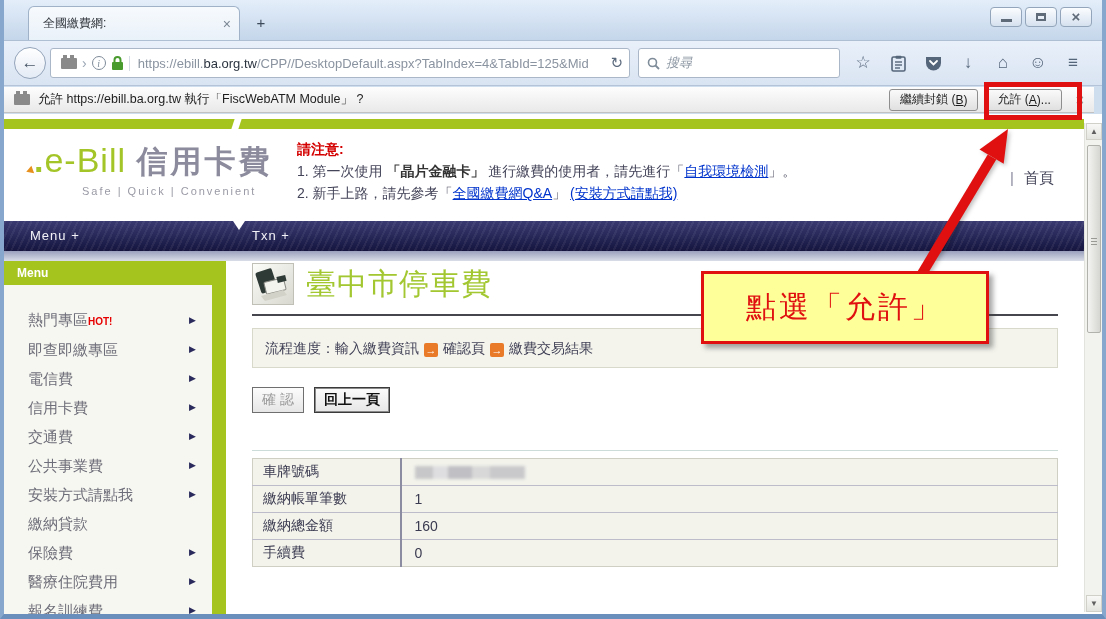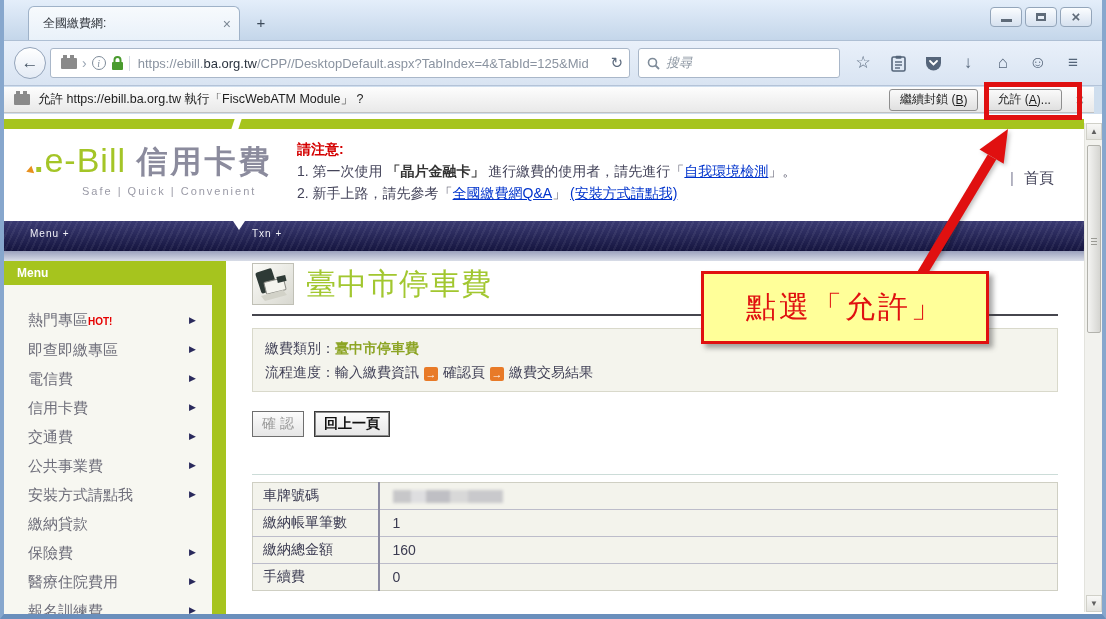--- a/index.html
+++ b/index.html
@@ -93,7 +93,7 @@
       linear-gradient(#3a3a72,#15153f); }
   .nav-strip .notch { position:absolute; left:229px; top:0;
     border-top:9px solid #fff; border-left:6px solid transparent; border-right:6px solid transparent; }
-  .nav-strip .mlabel { position:absolute; top:7px; color:#f2f2f8; font-size:10px; letter-spacing:1px; }
+  .nav-strip .mlabel { position:absolute; top:7px; color:#f2f2f8; font-size:13px; letter-spacing:1px; }
   .nav-strip .m1 { left:26px; } .nav-strip .m2 { left:248px; }
   .nav-strip-bottom { height:10px; background:linear-gradient(#9aa0bc,#d9dde8); }
 

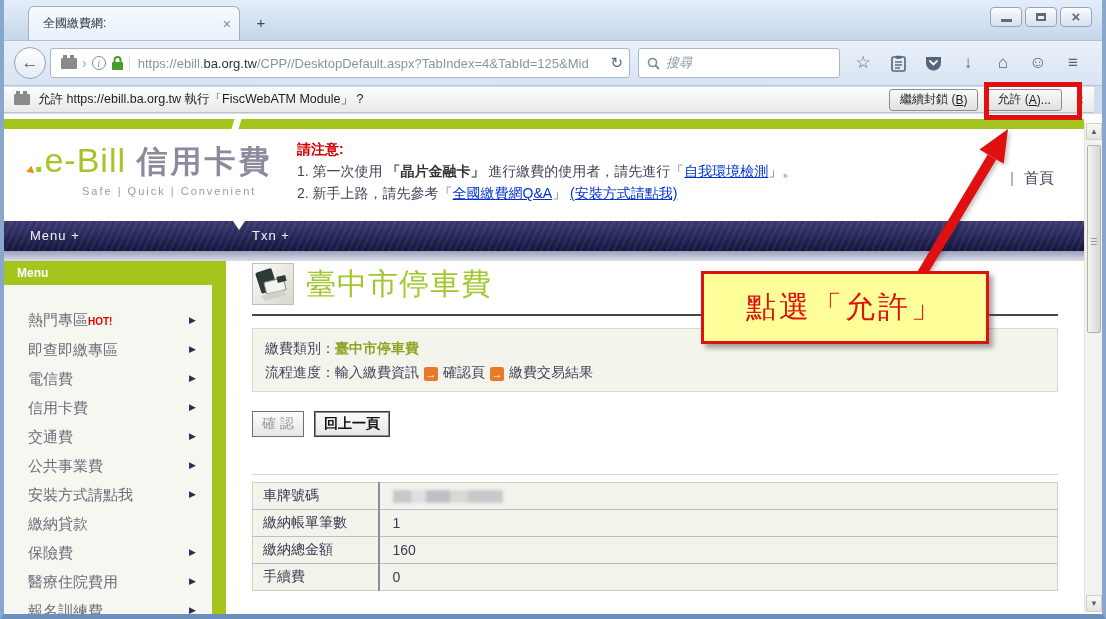--- a/index.html
+++ b/index.html
@@ -340,9 +340,6 @@
 
           <div class="info-box">
             <div>
-              <span>繳費類別：</span><span class="val">臺中市停車費</span>
-            </div>
-            <div>
               <span>流程進度：</span><span>輸入繳費資訊</span><span class="step-arrow">→</span><span>確認頁</span><span class="step-arrow">→</span><span>繳費交易結果</span>
             </div>
           </div>

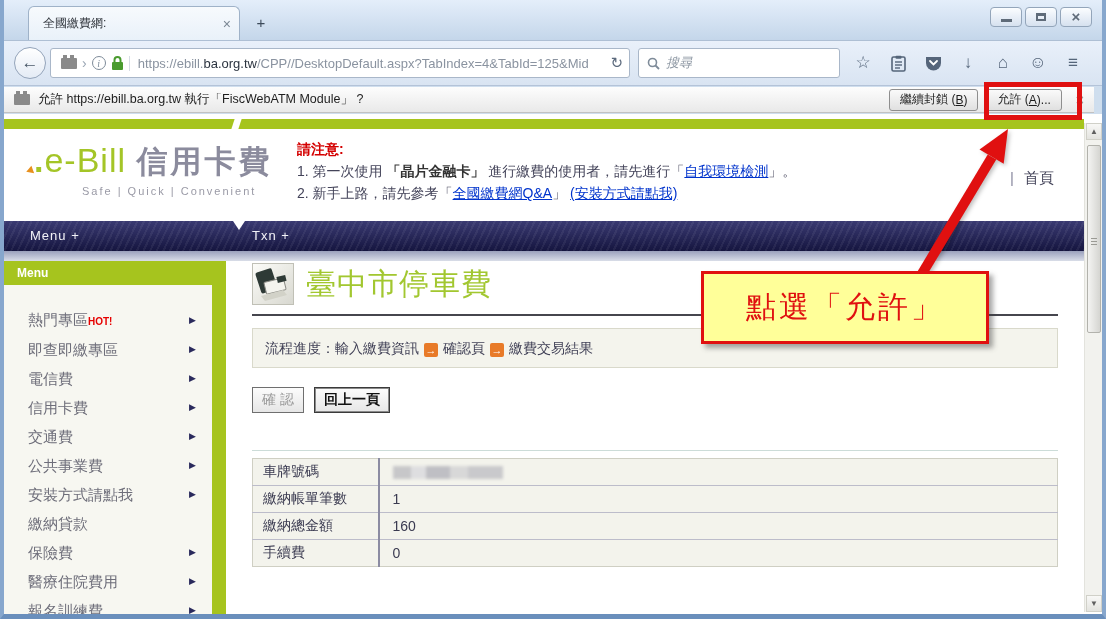--- a/index.html
+++ b/index.html
@@ -126,7 +126,7 @@
   .data-table { margin-top:7px; width:100%; border-collapse:collapse; background:#f3f3ec; border:1px solid #cfcfc3; }
   .data-table td { border-bottom:1px solid #bcbcca; font-size:14px; color:#3a3a50; padding:4px 10px; height:18px; }
   .data-table tr:last-child td { border-bottom:none; }
-  .data-table td.k { width:126px; }
+  .data-table td.k { width:148px; }
   .data-table td.v { border-left:2px solid #8b8ba2; padding-left:13px; }
   .blur-box { width:110px; height:13px; border-radius:1px; filter:blur(1.6px);
     background:linear-gradient(90deg,#c7c7c9 0 16%,#dedee0 16% 30%,#bfbfc4 30% 52%,#d8d8d8 52% 68%,#c9c9cc 68% 100%); }

